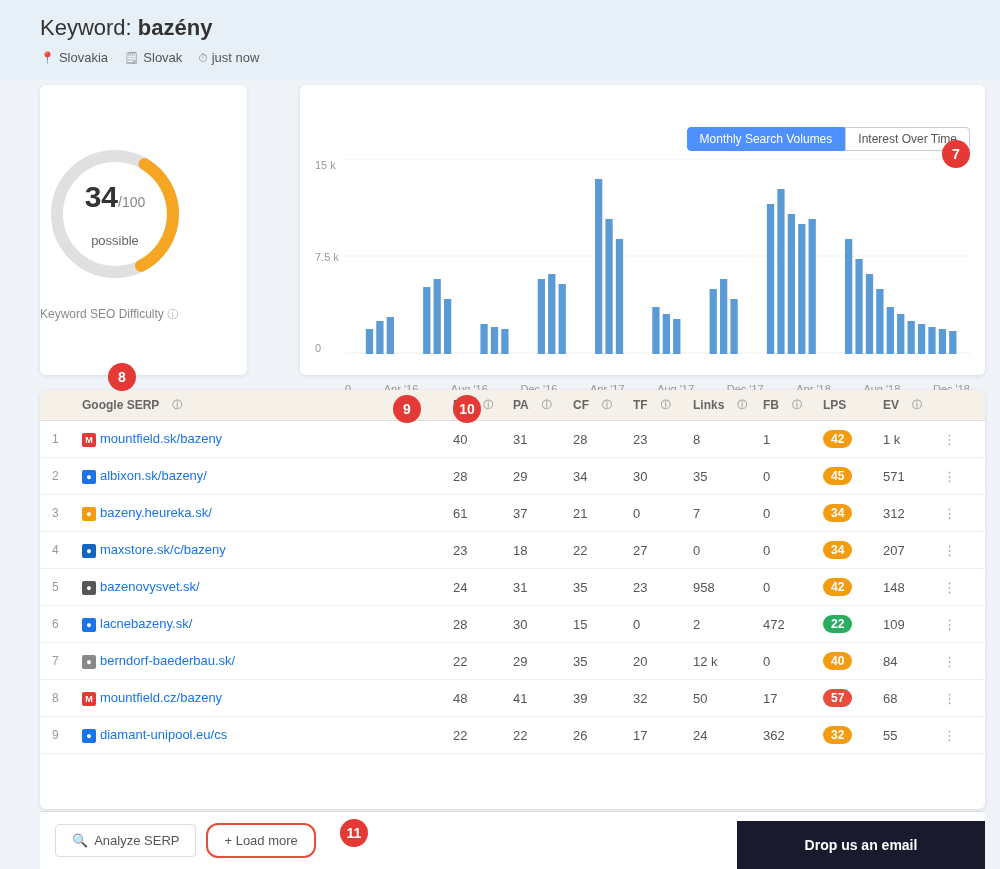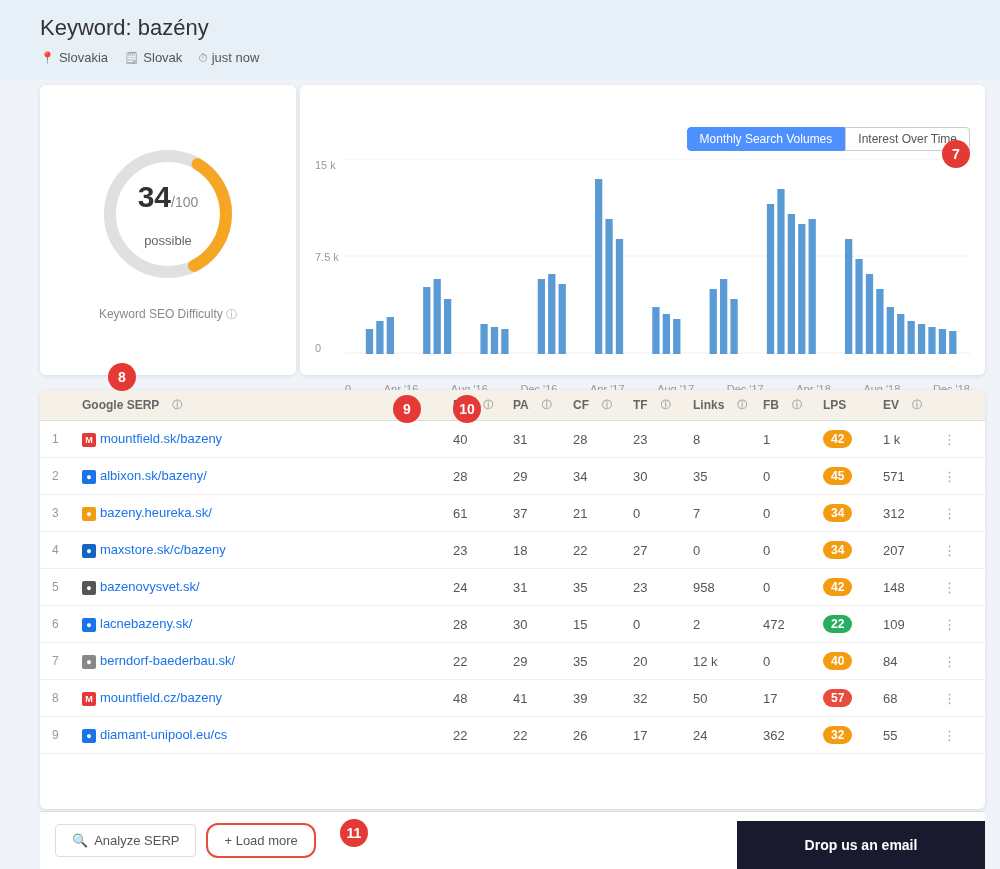--- a/index.html
+++ b/index.html
@@ -14,7 +14,7 @@
       position: absolute; top: 15px; left: 40px;
       font-size: 22px; color: #333; font-weight: normal;
     }
-    .page-title strong { font-weight: normal; }
+    .page-title strong { font-weight: bold; }
 
     .meta-row {
       position: absolute; top: 50px; left: 40px;

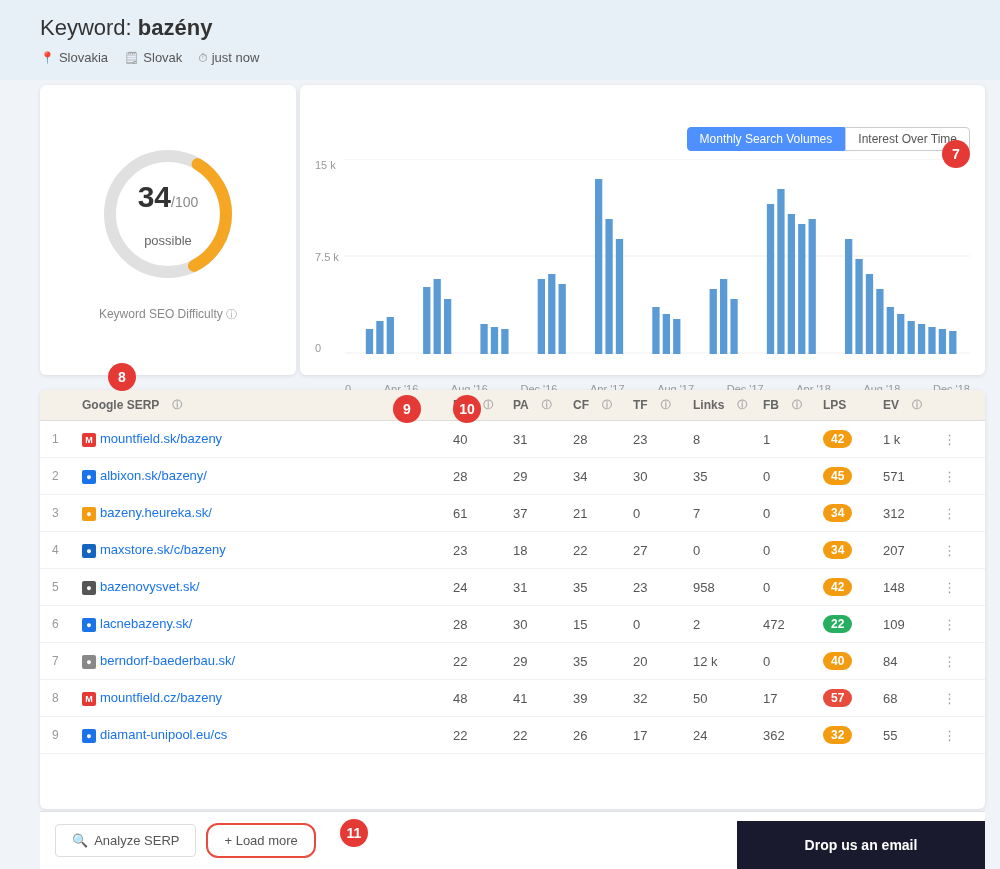--- a/index.html
+++ b/index.html
@@ -34,9 +34,9 @@
 
     
     .score-card {
-      position: absolute; top: 85px; left: 40px; width: 256px; height: 290px;
+      position: absolute; top: 85px; left: 40px; width: 207px; height: 290px;
       background: #fff; border-radius: 6px; box-shadow: 0 1px 4px rgba(0,0,0,0.1);
-      display: flex; flex-direction: column; align-items: center; justify-content: center;
+      display: flex; flex-direction: column; align-items: flex-start; justify-content: center;
     }
 
     .donut-container {

